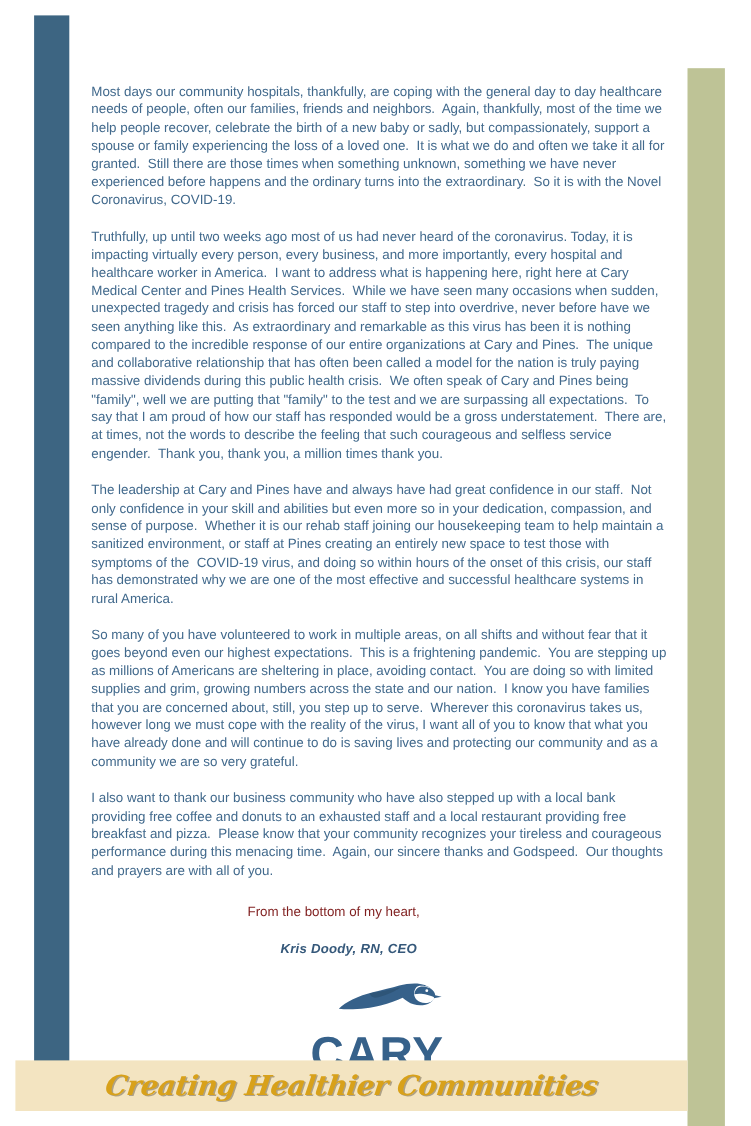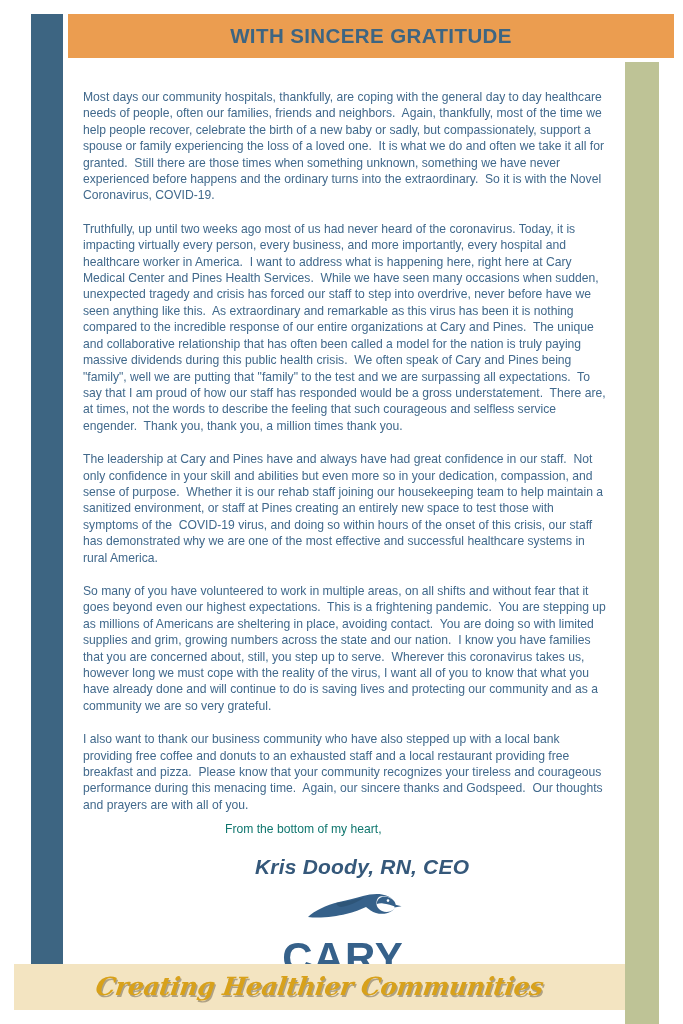--- a/index.html
+++ b/index.html
@@ -182,9 +182,6 @@
   <div class="bar-left"></div>
   <div class="bar-right"></div>
 
-  <div class="header-band">
-    <div class="header-title">WITH SINCERE GRATITUDE</div>
-  </div>
 
   <div class="letter-body">
     <p class="para">Most days our community hospitals, thankfully, are coping with the general day to day healthcare needs of people, often our families, friends and neighbors.  Again, thankfully, most of the time we help people recover, celebrate the birth of a new baby or sadly, but compassionately, support a spouse or family experiencing the loss of a loved one.  It is what we do and often we take it all for granted.  Still there are those times when something unknown, something we have never experienced before happens and the ordinary turns into the extraordinary.  So it is with the Novel Coronavirus, COVID-19.</p>

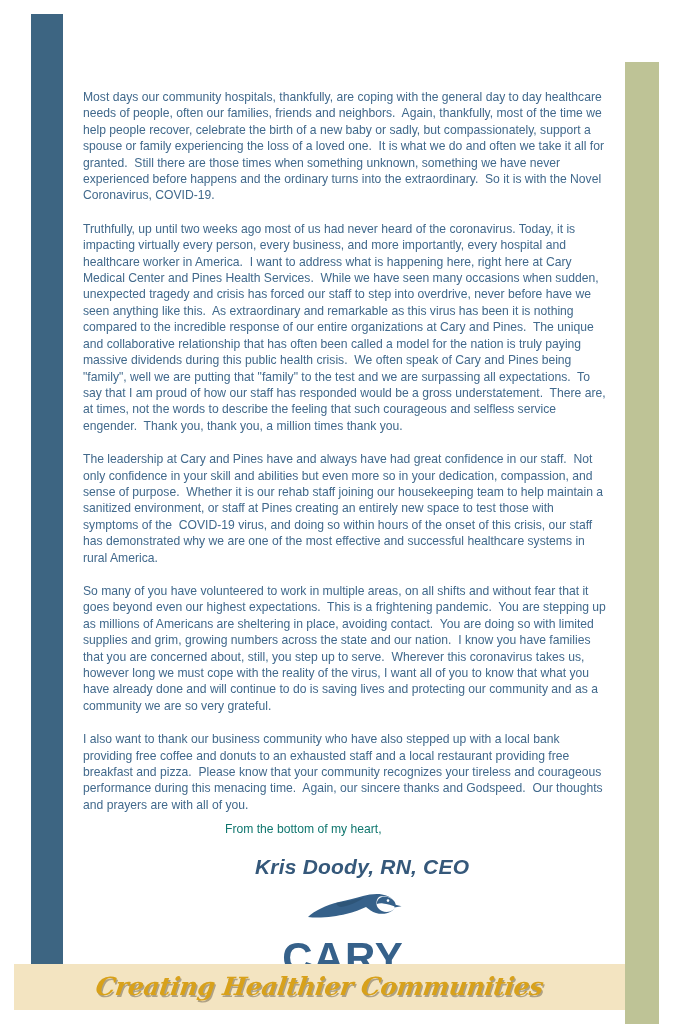--- a/index.html
+++ b/index.html
@@ -75,7 +75,7 @@
     width: 528px;
   }
   .para {
-    margin: 16px 0 17px 0;
+    margin: 2px 0 17px 0;
     font-size: 12.15px;
     line-height: 16.4px;
     color: #41698c;

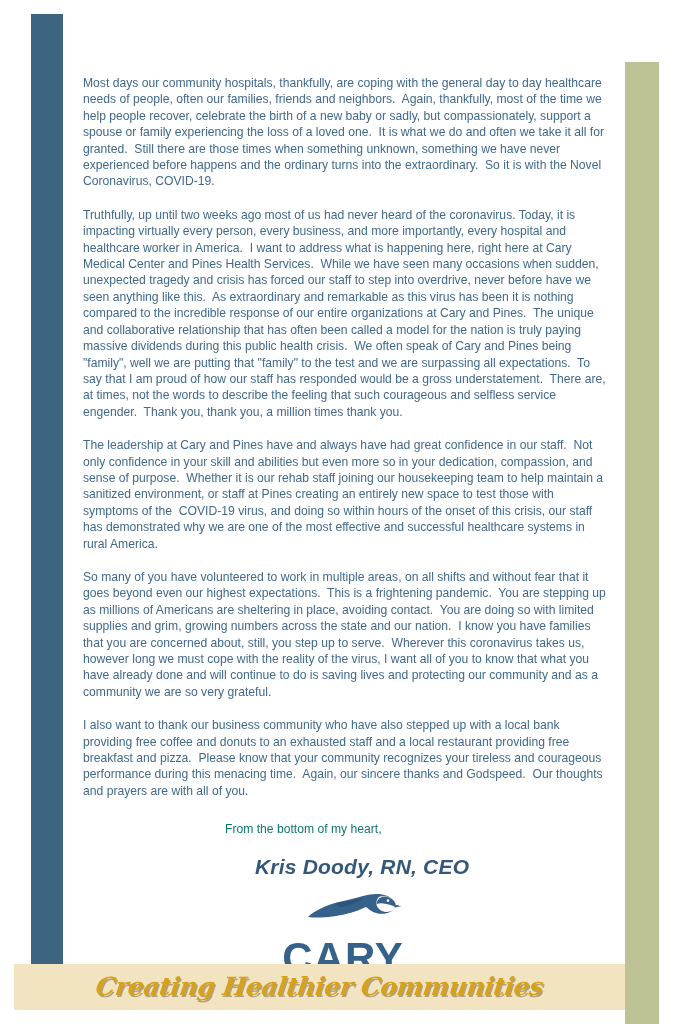--- a/index.html
+++ b/index.html
@@ -91,7 +91,7 @@
     top: 821px;
     font-size: 12.15px;
     line-height: 16.4px;
-    color: #0f766e;
+    color: #7f1d1d;
   }
   .signature {
     position: absolute;

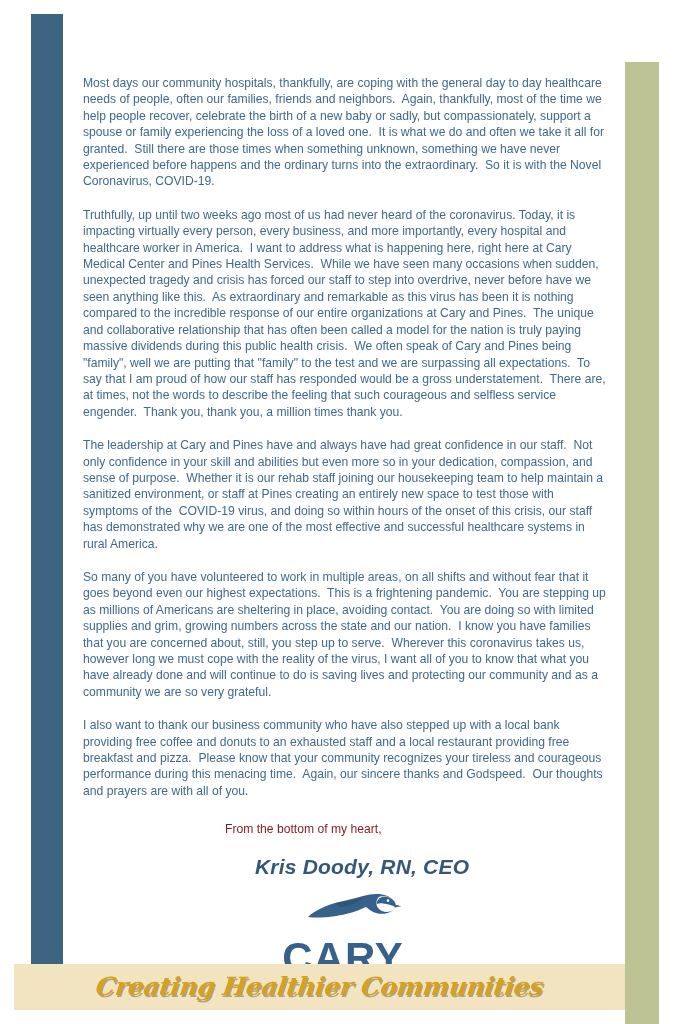--- a/index.html
+++ b/index.html
@@ -97,7 +97,7 @@
     position: absolute;
     left: 255px;
     top: 855px;
-    font-size: 21px;
+    font-size: 12px;
     font-style: italic;
     font-weight: bold;
     color: #35587a;

